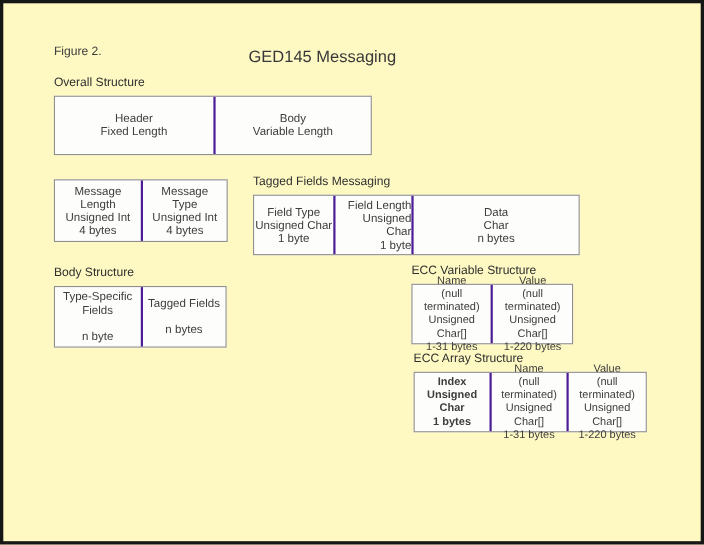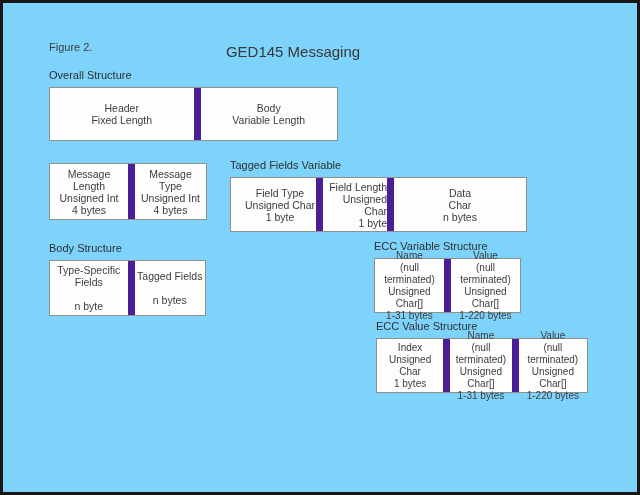--- a/index.html
+++ b/index.html
@@ -12,7 +12,7 @@
     position: relative;
     width: 640px; height: 495px;
     box-sizing: border-box;
-    background: #7dd3fc;
+    background: #fef9c3;
     border: 3px solid #161616;
     overflow: hidden;
   }

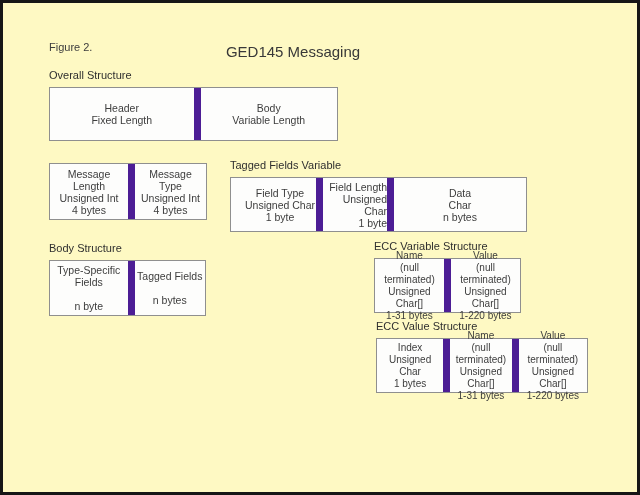--- a/index.html
+++ b/index.html
@@ -52,7 +52,7 @@
     box-sizing: border-box;
     overflow: visible;
   }
-  .cell + .cell { border-left: 7px solid #4c1d95; }
+  .cell + .cell { border-left: 2px solid #4c1d95; }
   .cell.grow { flex: 1 1 auto; }
   .small .cell { font-size: 10px; line-height: 12px; }
 

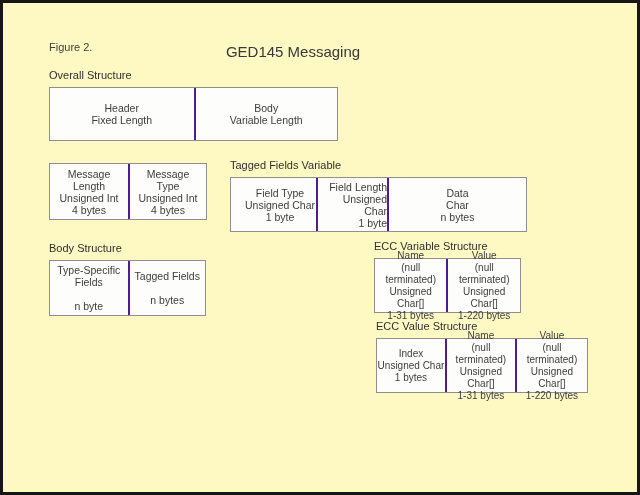--- a/index.html
+++ b/index.html
@@ -115,7 +115,7 @@
   </div>
 
   <div class="section" id="sec-tagged">
-    <div class="heading">Tagged Fields Variable</div>
+    <div class="heading">Tagged Fields Messaging</div>
     <div class="box">
       <div class="cell c0">Field Type
 Unsigned Char

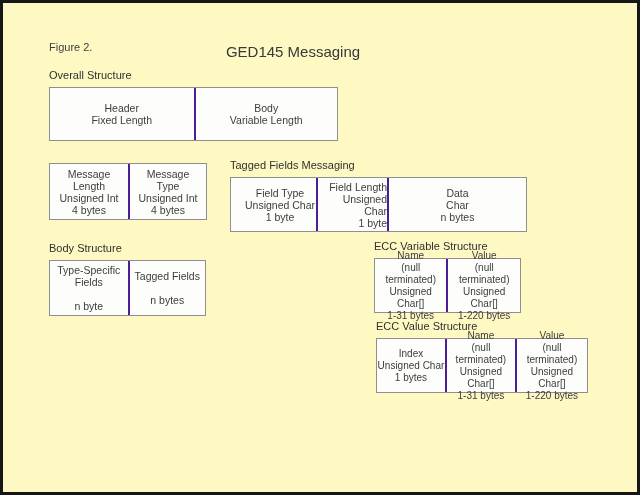--- a/index.html
+++ b/index.html
@@ -66,7 +66,7 @@
   #sec-header .cell { width: 50%; }
 
   #sec-tagged { left: 227px; top: 156px; }
-  #sec-tagged .box { width: 297px; height: 55px; padding-left: 13px; }
+  #sec-tagged .box { width: 297px; height: 55px; }
   #sec-tagged .cell.c0 { width: 72px; }
   #sec-tagged .cell.c1 { width: 71px; text-align: right; }
 

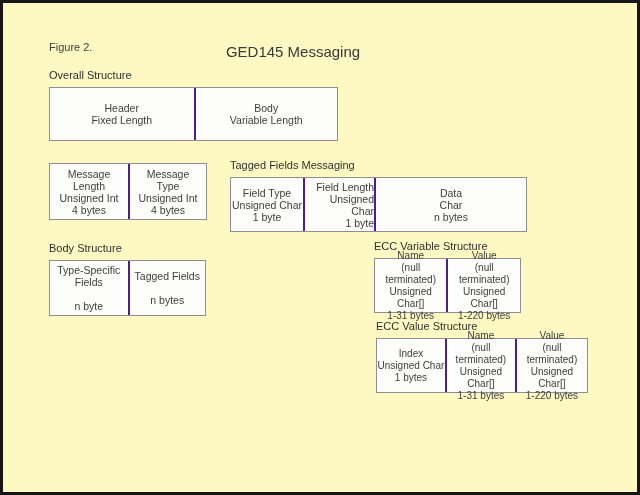--- a/index.html
+++ b/index.html
@@ -157,7 +157,7 @@
   </div>
 
   <div class="section small" id="sec-eccarr">
-    <div class="heading">ECC Value Structure</div>
+    <div class="heading">ECC Array Structure</div>
     <div class="box">
       <div class="cell c0">Index
 Unsigned Char

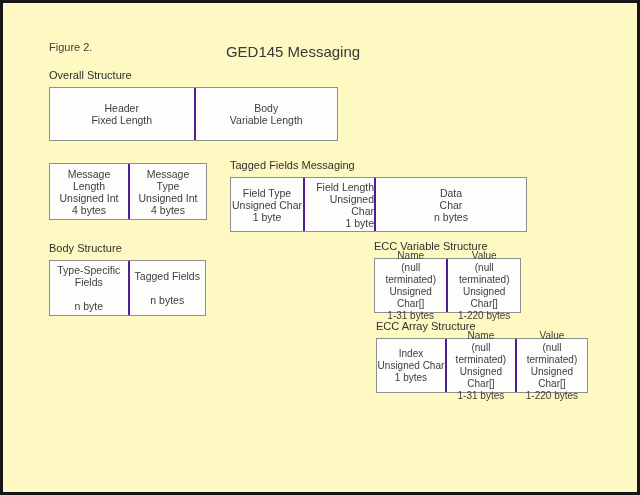--- a/index.html
+++ b/index.html
@@ -80,7 +80,7 @@
 
   #sec-eccarr { left: 373px; top: 317px; }
   #sec-eccarr .box { width: 212px; height: 55px; }
-  #sec-eccarr .cell.c0 { width: 70px; }
+  #sec-eccarr .cell.c0 { width: 70px; font-weight: bold; }
   #sec-eccarr .cell.c1 { width: 72px; }
 </style>
 </head>

